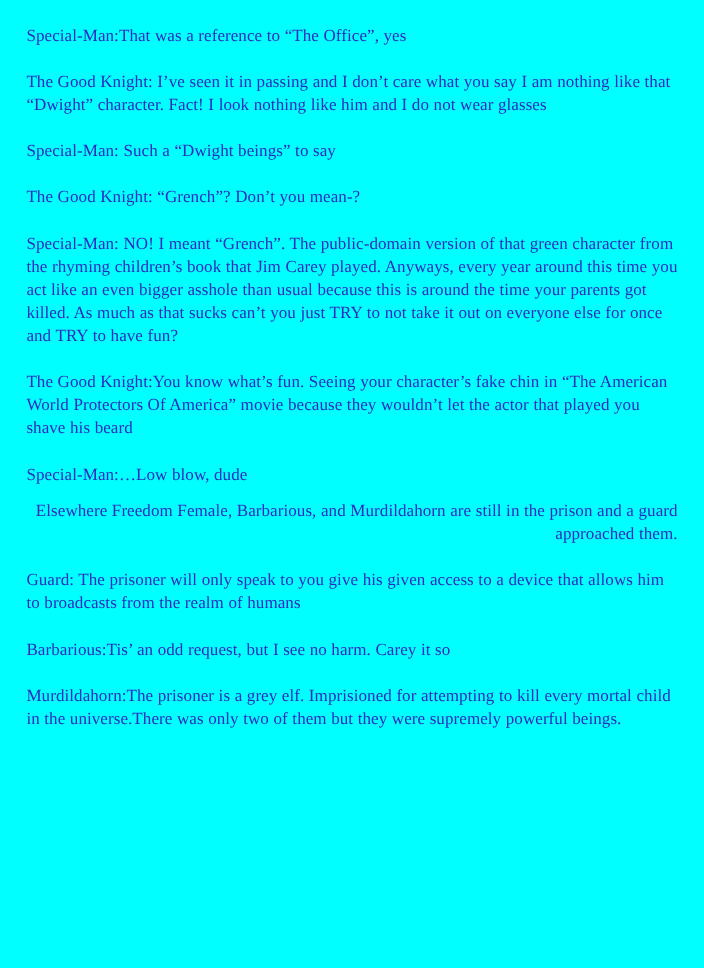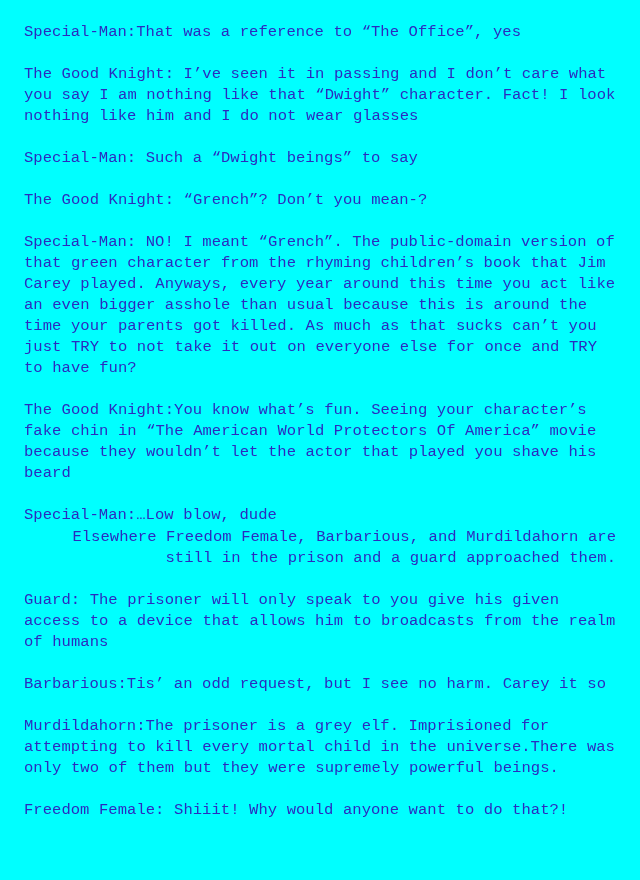--- a/index.html
+++ b/index.html
@@ -19,7 +19,6 @@
     background: #00FFFF;
     box-sizing: border-box;
     padding: 22px 24px 0 24px;
-    font-family: Liberation Mono, monospace;
   }
   .para {
     color: #2B2BBF;

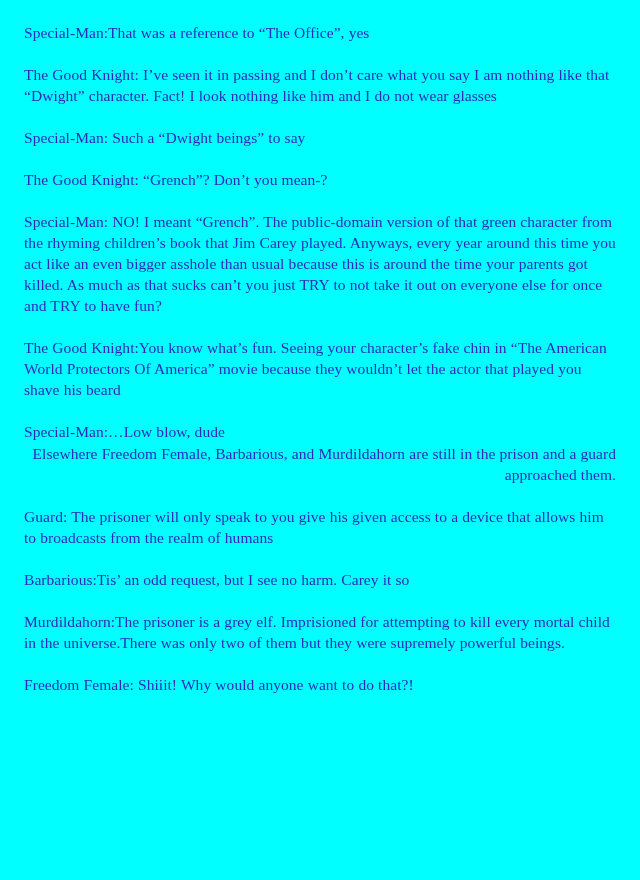--- a/index.html
+++ b/index.html
@@ -30,7 +30,7 @@
     word-spacing: 0.2px;
   }
   .para.tight {
-    margin-bottom: 1px;
+    margin-bottom: 12px;
   }
   .para.tight + .para {
     margin-top: 0;

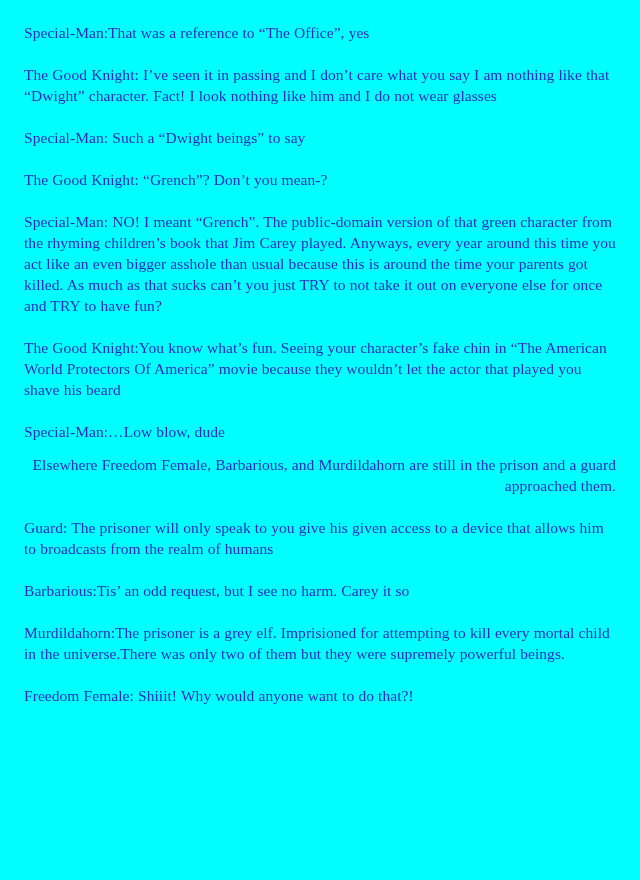--- a/index.html
+++ b/index.html
@@ -53,7 +53,6 @@
       <p class="para">Guard: The prisoner will only speak to you give his given access to a device that allows him to broadcasts from the realm of humans</p>
       <p class="para">Barbarious:Tis’ an odd request, but I see no harm. Carey it so</p>
       <p class="para">Murdildahorn:The prisoner is a grey elf. Imprisioned for attempting to kill every mortal child in the universe.There was only two of them but they were supremely powerful beings.</p>
-      <p class="para">Freedom Female: Shiiit! Why would anyone want to do that?!</p>
     </div>
 </div>
 

